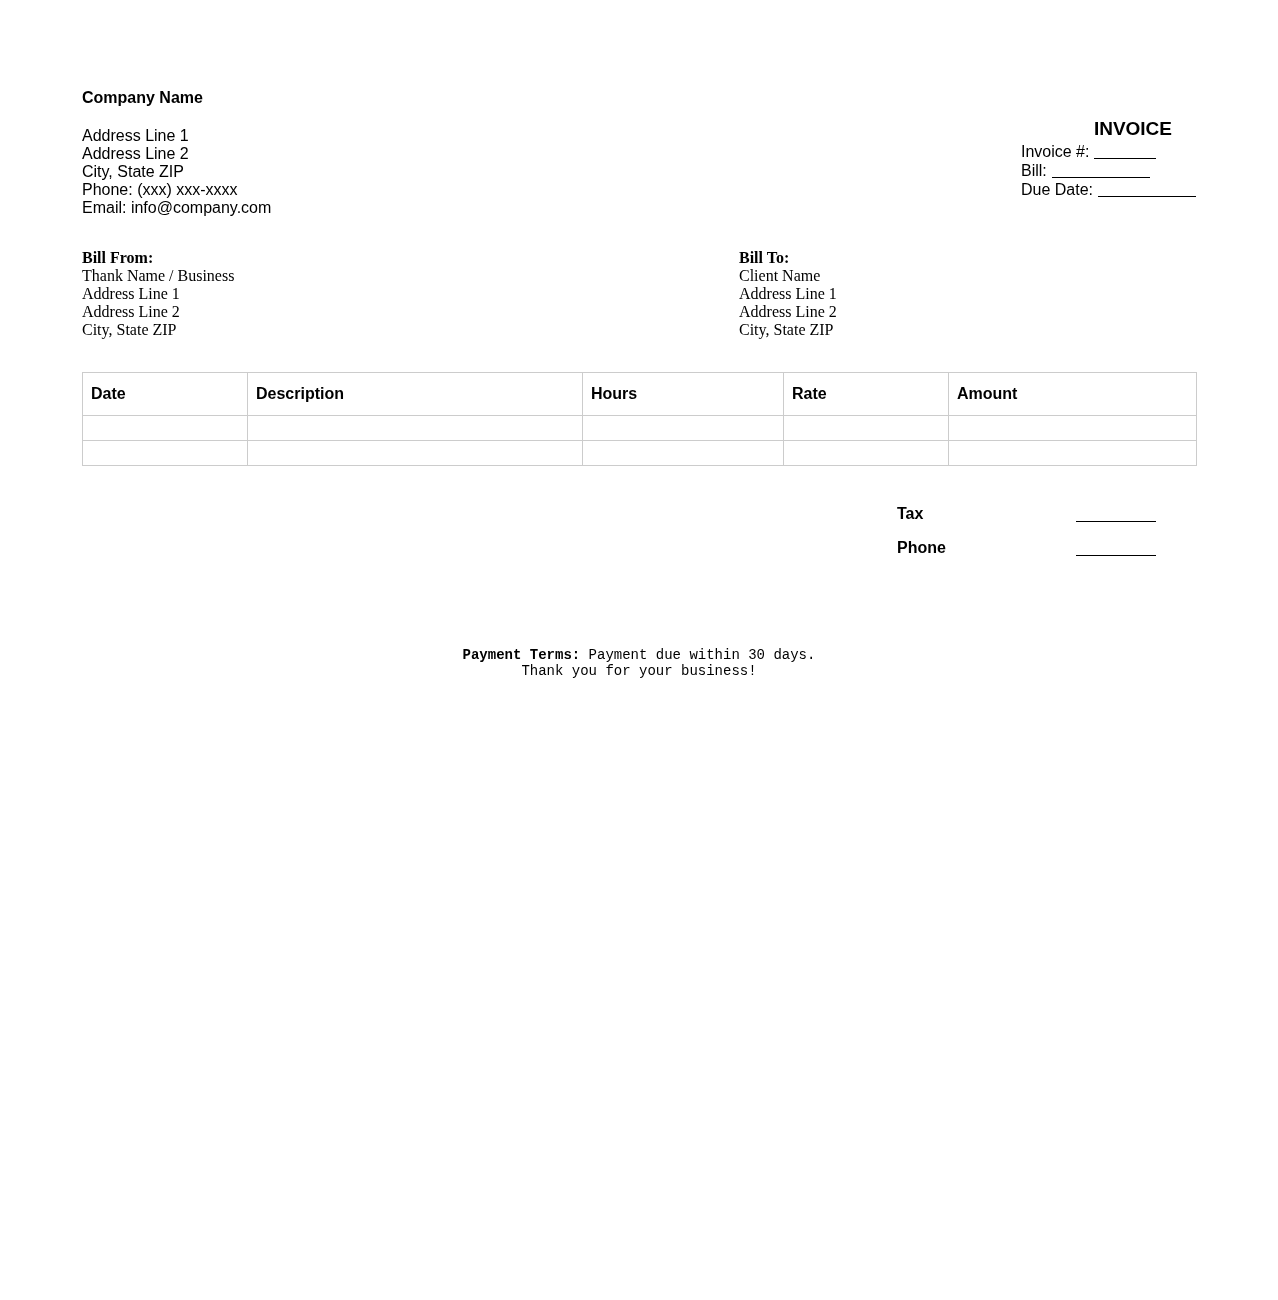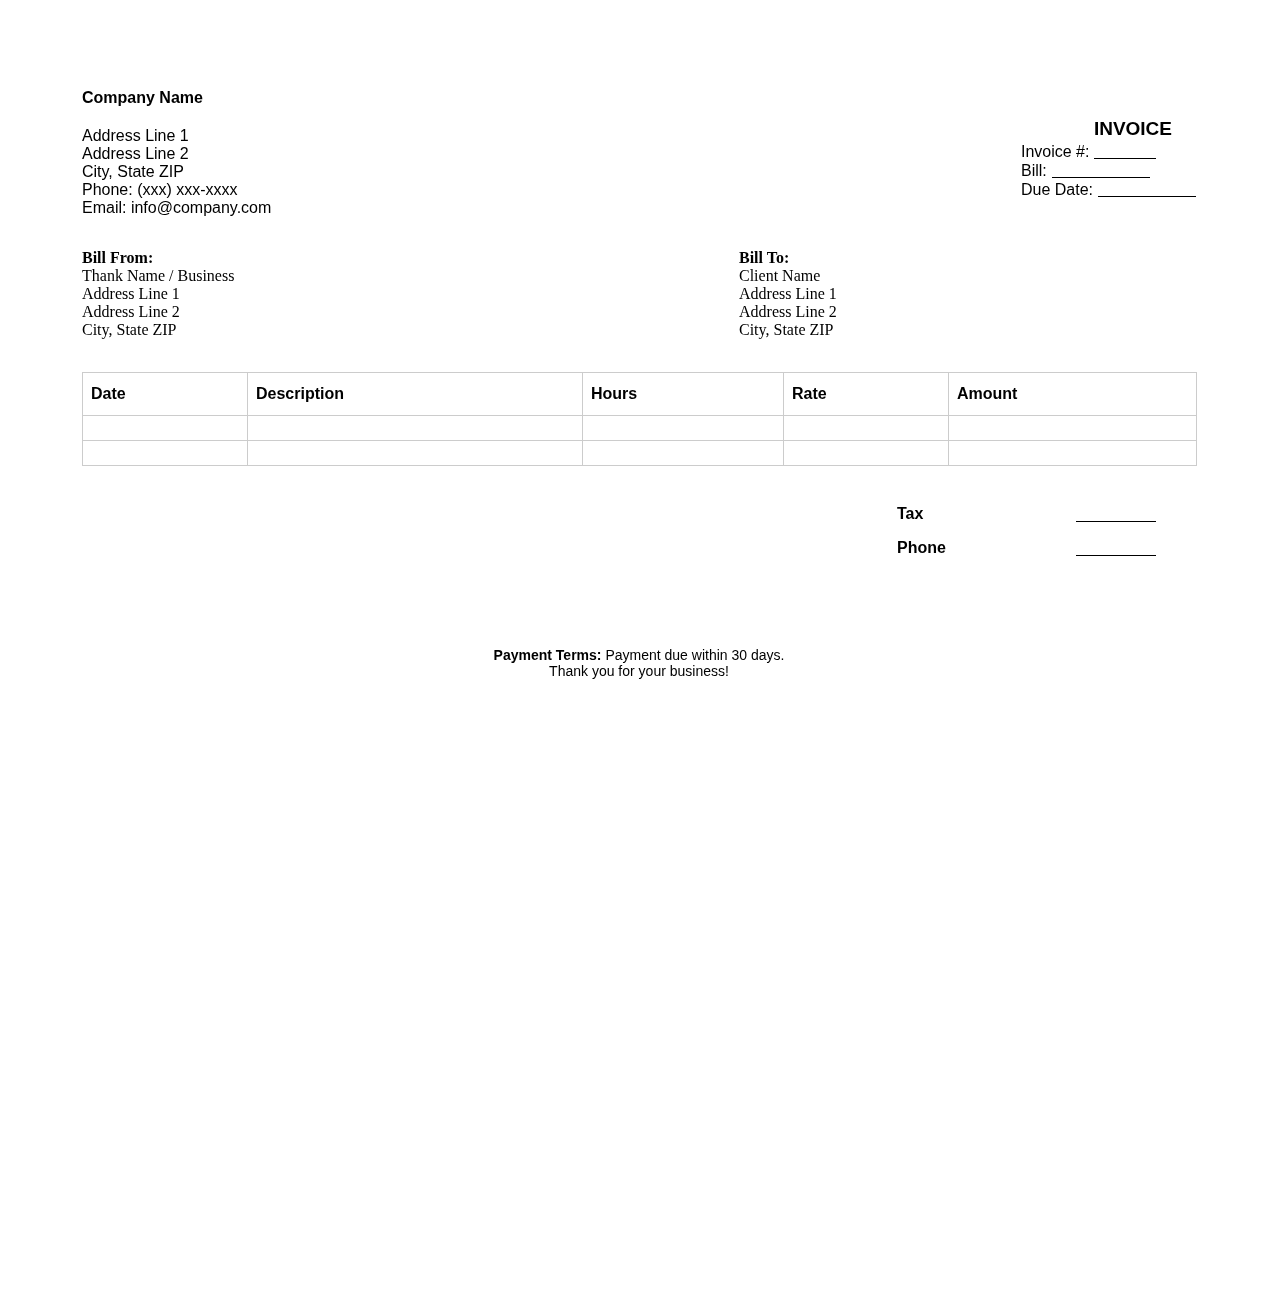--- a/index.html
+++ b/index.html
@@ -49,7 +49,7 @@
   .totals .value { position: absolute; right: 0; top: 19px; width: 80px; border-bottom: 1px solid #000; height: 0; }
   .footer {
     position: absolute; left: 0; top: 647px; width: 1114px;
-    text-align: center; font-size: 14px; line-height: 16px;
+    text-align: center; font-size: 14px; line-height: 16px; font-family: Liberation Mono, monospace;
   }
   .footer b { font-weight: bold; }
 </style>

